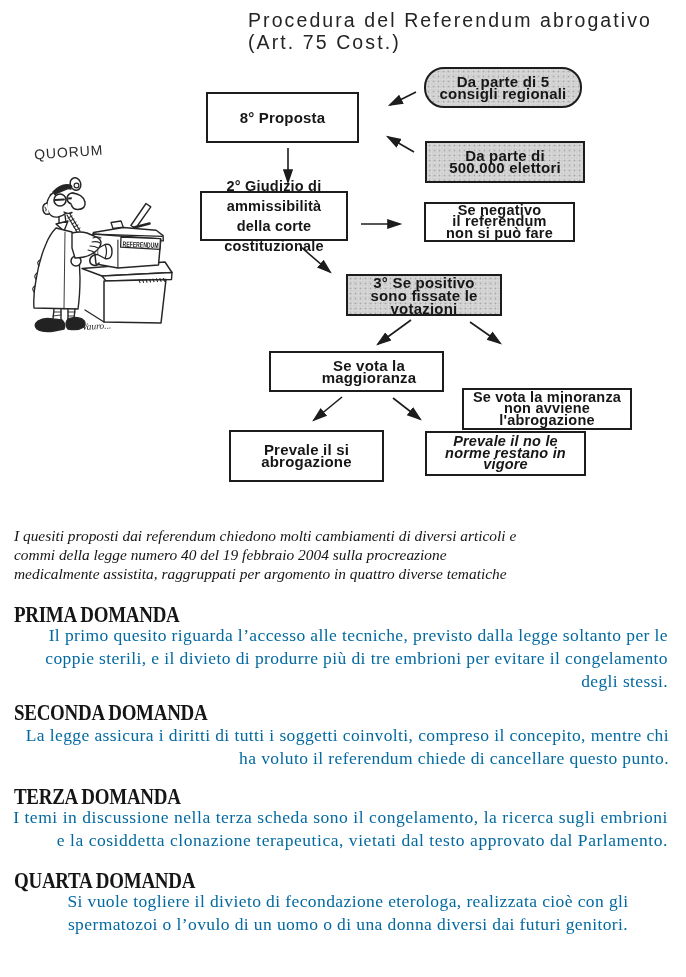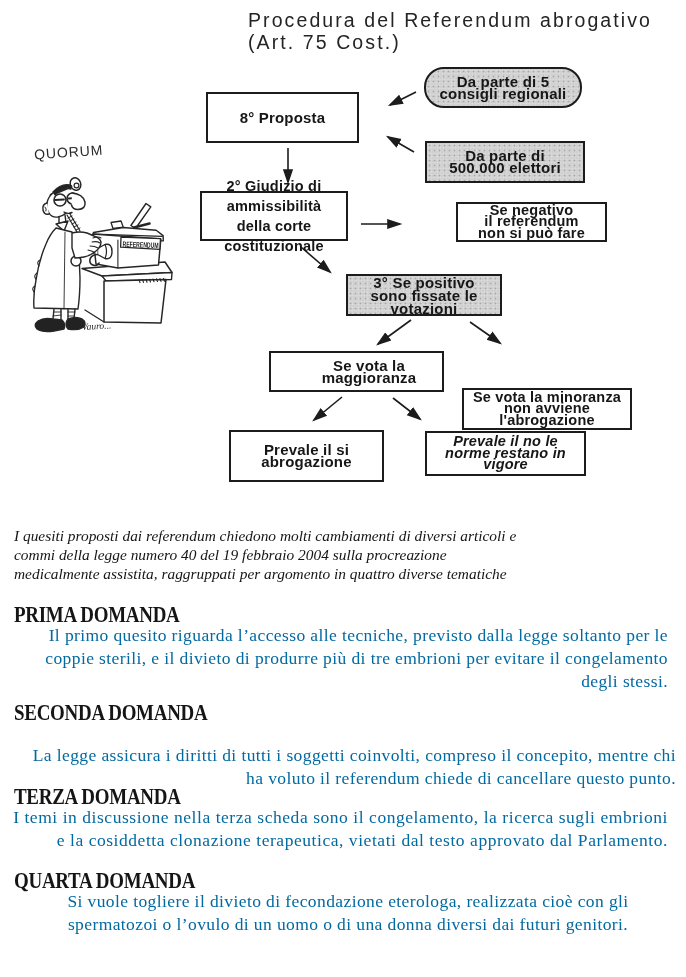--- a/index.html
+++ b/index.html
@@ -24,7 +24,7 @@
   <div class="box" style="left:200px;top:191px;width:144px;height:46px;font-size:14.5px;line-height:20px;">2° Giudizio di<br>ammissibilità<br>della corte<br>costituzionale</div>
   <div class="box gray" style="left:424px;top:67px;width:154px;height:37px;border-radius:20px;">Da parte di 5<br>consigli regionali</div>
   <div class="box gray" style="left:425px;top:141px;width:156px;height:38px;">Da parte di<br>500.000 elettori</div>
-  <div class="box" style="left:424px;top:202px;width:147px;height:36px;font-size:14.5px;line-height:11.5px;margin-left:32px;">Se negativo<br>il referendum<br>non si può fare</div>
+  <div class="box" style="left:424px;top:202px;width:147px;height:36px;font-size:14.5px;line-height:11.5px;">Se negativo<br>il referendum<br>non si può fare</div>
   <div class="box gray" style="left:346px;top:274px;width:152px;height:38px;line-height:13px;">3° Se positivo<br>sono fissate le<br>votazioni</div>
   <div class="box" style="left:269px;top:351px;width:146px;height:37px;padding-left:25px;">Se vota la<br>maggioranza</div>
   <div class="box" style="left:462px;top:352px;width:166px;height:38px;font-size:14.5px;line-height:11.5px;margin-top:36px;">Se vota la minoranza<br>non avviene<br>l'abrogazione</div>

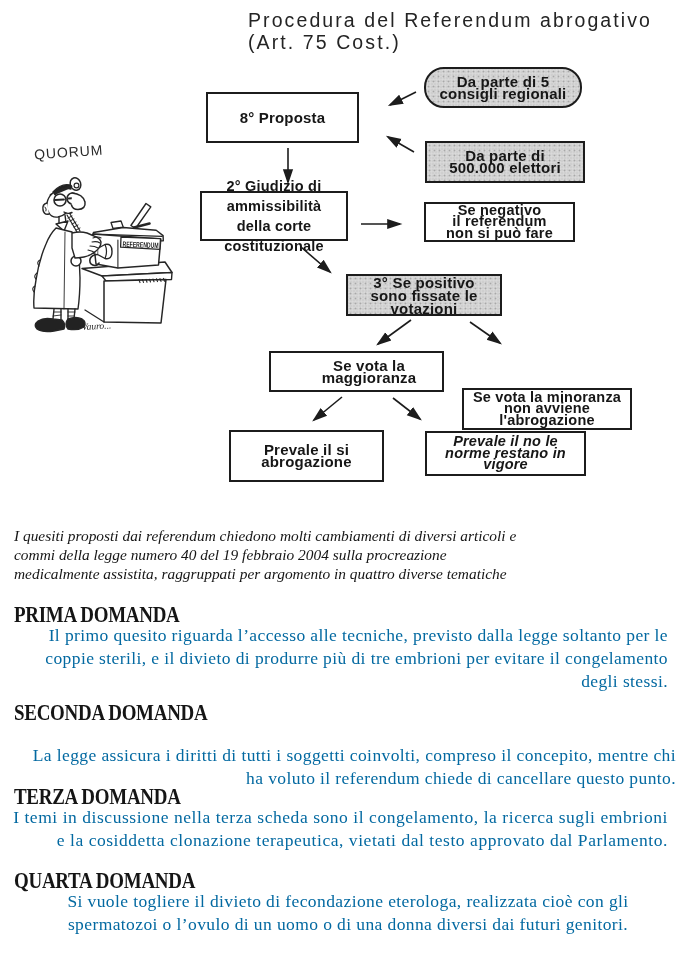--- a/index.html
+++ b/index.html
@@ -133,7 +133,7 @@
   <div class="par" style="left:0px;top:624px;width:668px;">Il primo quesito riguarda l’accesso alle tecniche, previsto dalla legge soltanto per le<br>coppie sterili, e il divieto di produrre più di tre embrioni per evitare il congelamento<br>degli stessi.</div>
 
   <h3 style="top:700px;">SECONDA DOMANDA</h3>
-  <div class="par" style="left:8px;top:724px;width:668px;margin-top:20px;">La legge assicura i diritti di tutti i soggetti coinvolti, compreso il concepito, mentre chi<br>ha voluto il referendum chiede di cancellare questo punto.</div>
+  <div class="par" style="left:1px;top:724px;width:668px;">La legge assicura i diritti di tutti i soggetti coinvolti, compreso il concepito, mentre chi<br>ha voluto il referendum chiede di cancellare questo punto.</div>
 
   <h3 style="top:784px;">TERZA DOMANDA</h3>
   <div class="par" style="left:0px;top:806px;width:668px;letter-spacing:0.55px;">I temi in discussione nella terza scheda sono il congelamento, la ricerca sugli embrioni<br>e la cosiddetta clonazione terapeutica, vietati dal testo approvato dal Parlamento.</div>

